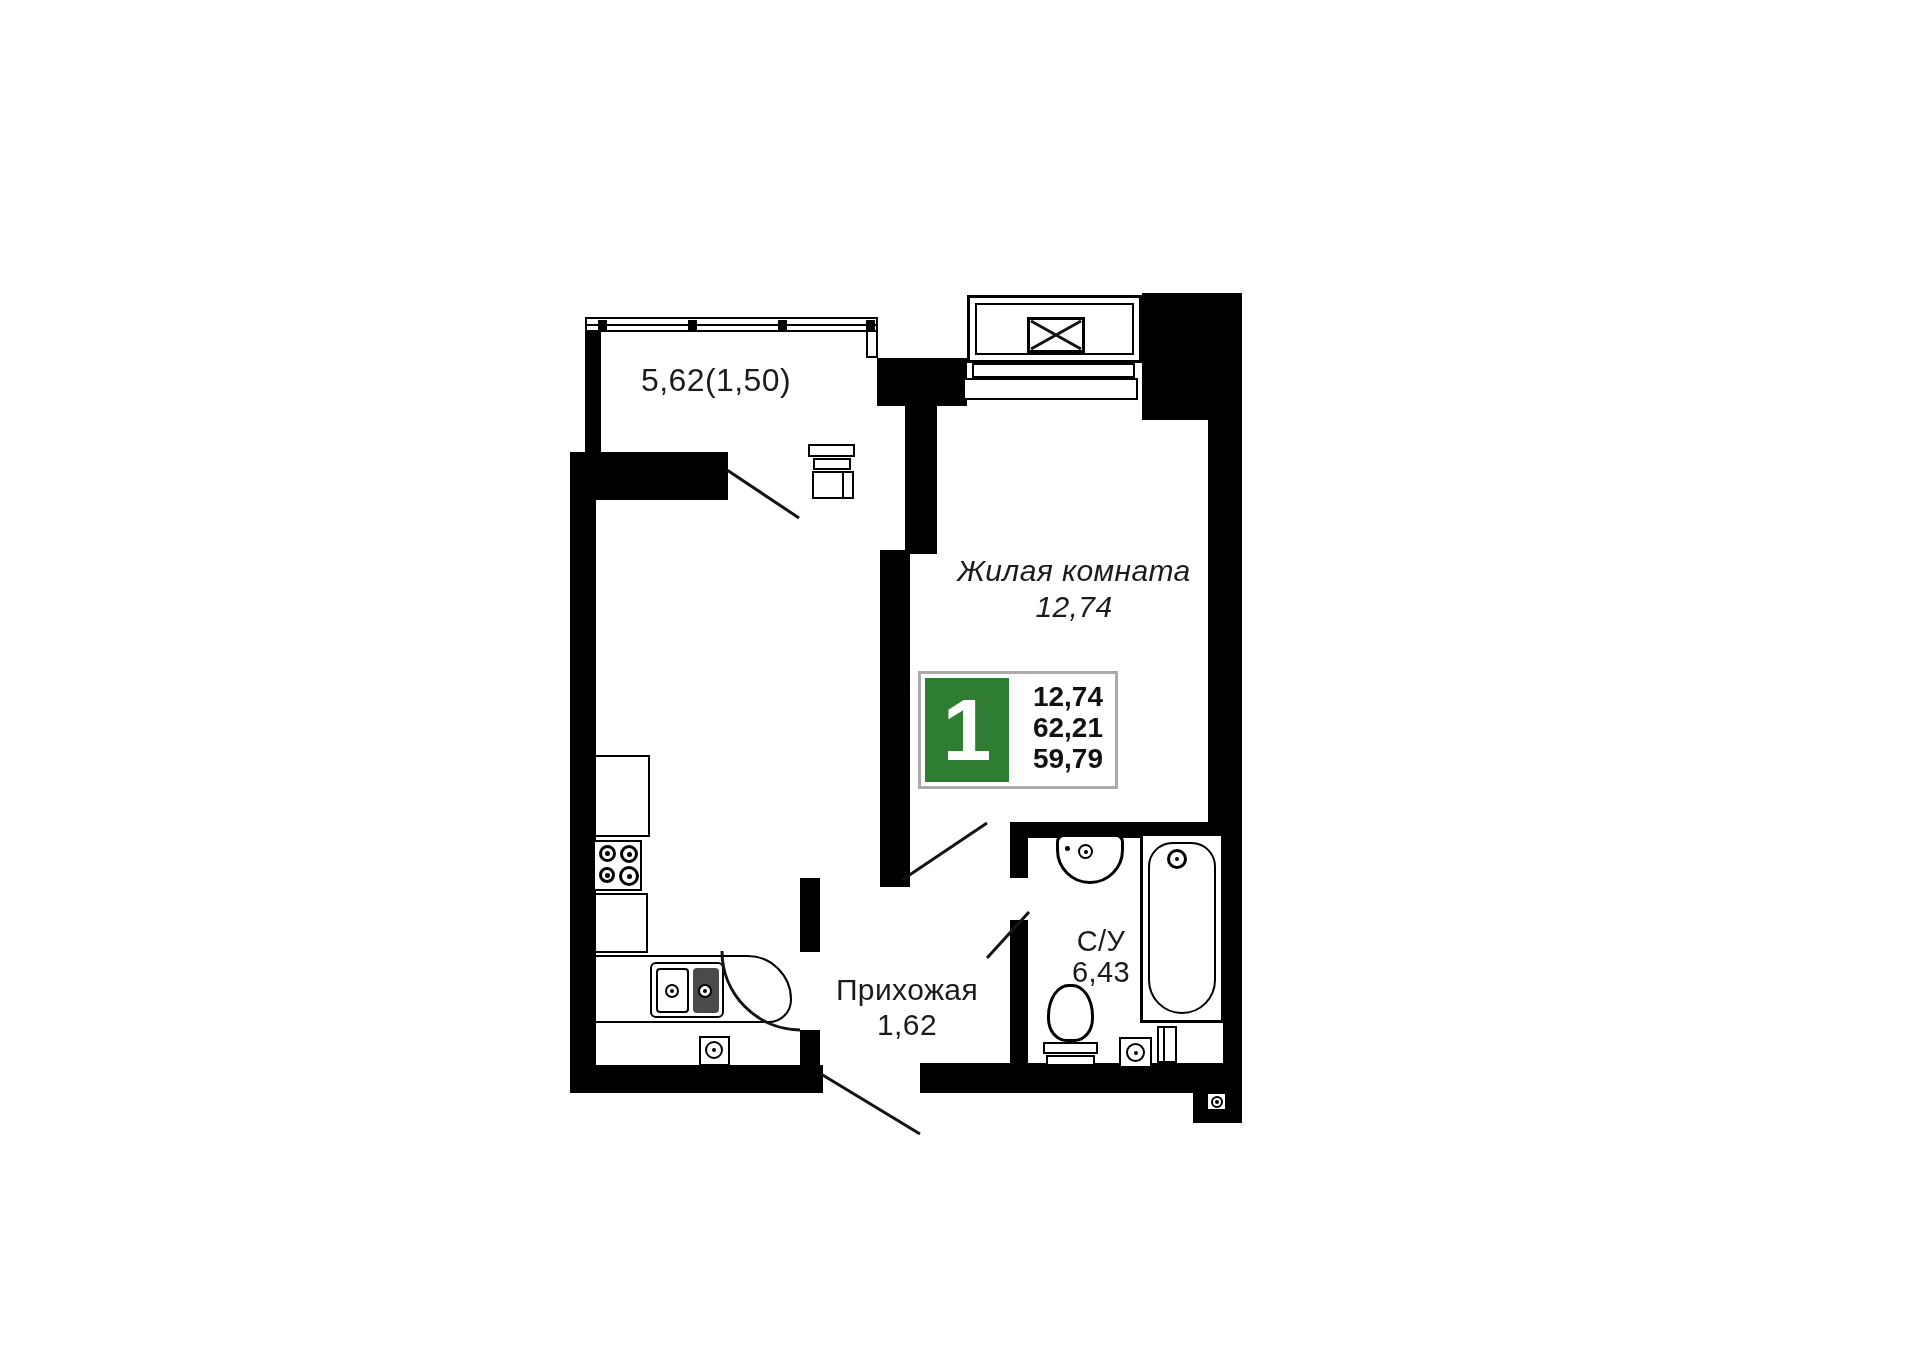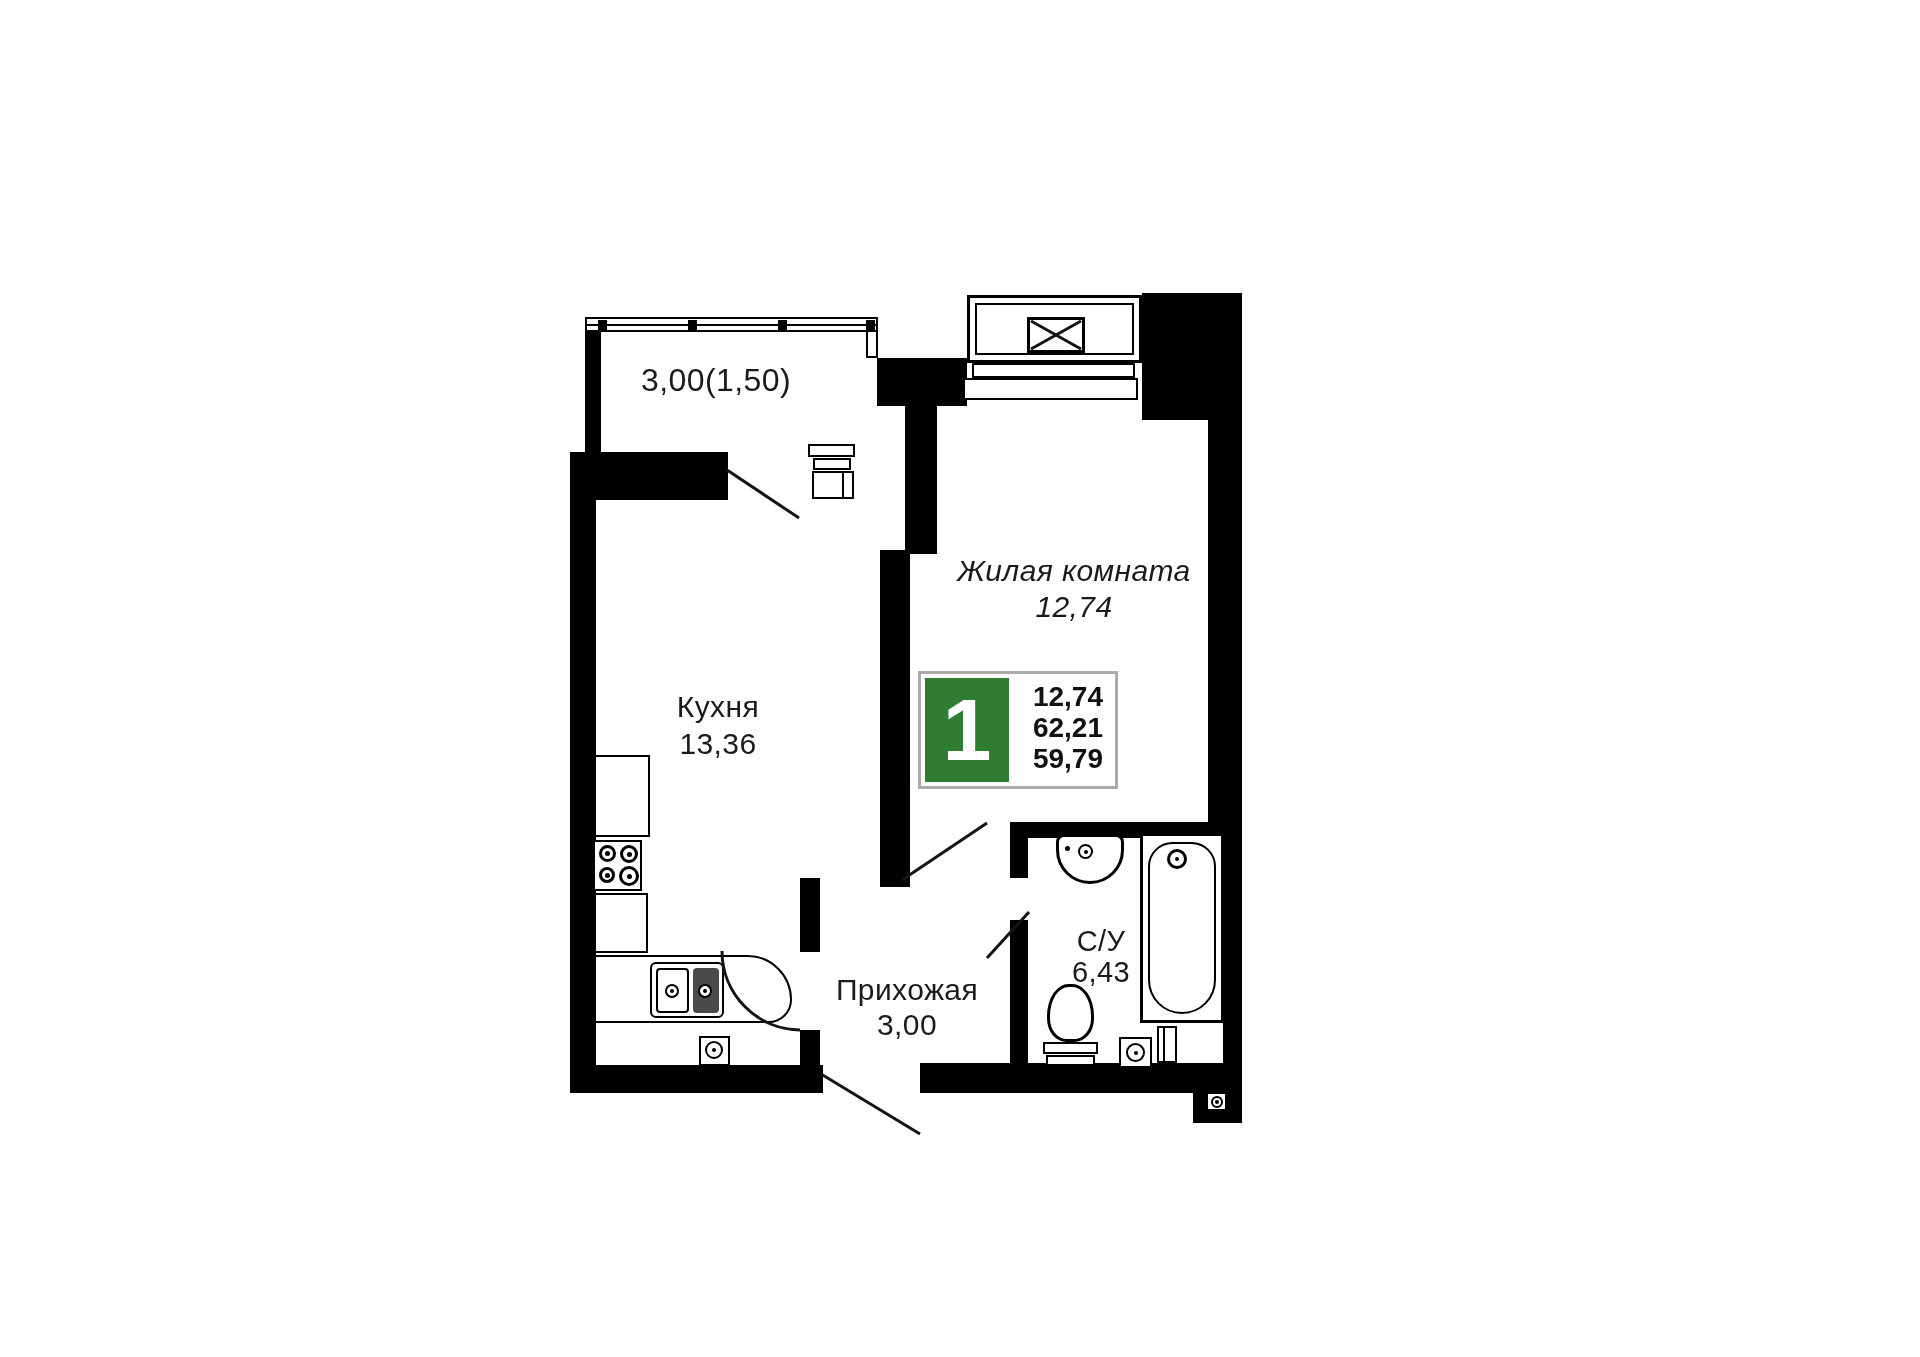--- a/index.html
+++ b/index.html
@@ -119,7 +119,7 @@
   </svg>
 
   <div class="label" style="left:591px;top:362px;width:250px;font-size:32px;">
-    <div>3,00(1,50)</div>
+    <div>5,62(1,50)</div>
   </div>
 
   <div class="label" style="left:598px;top:688px;width:240px;">

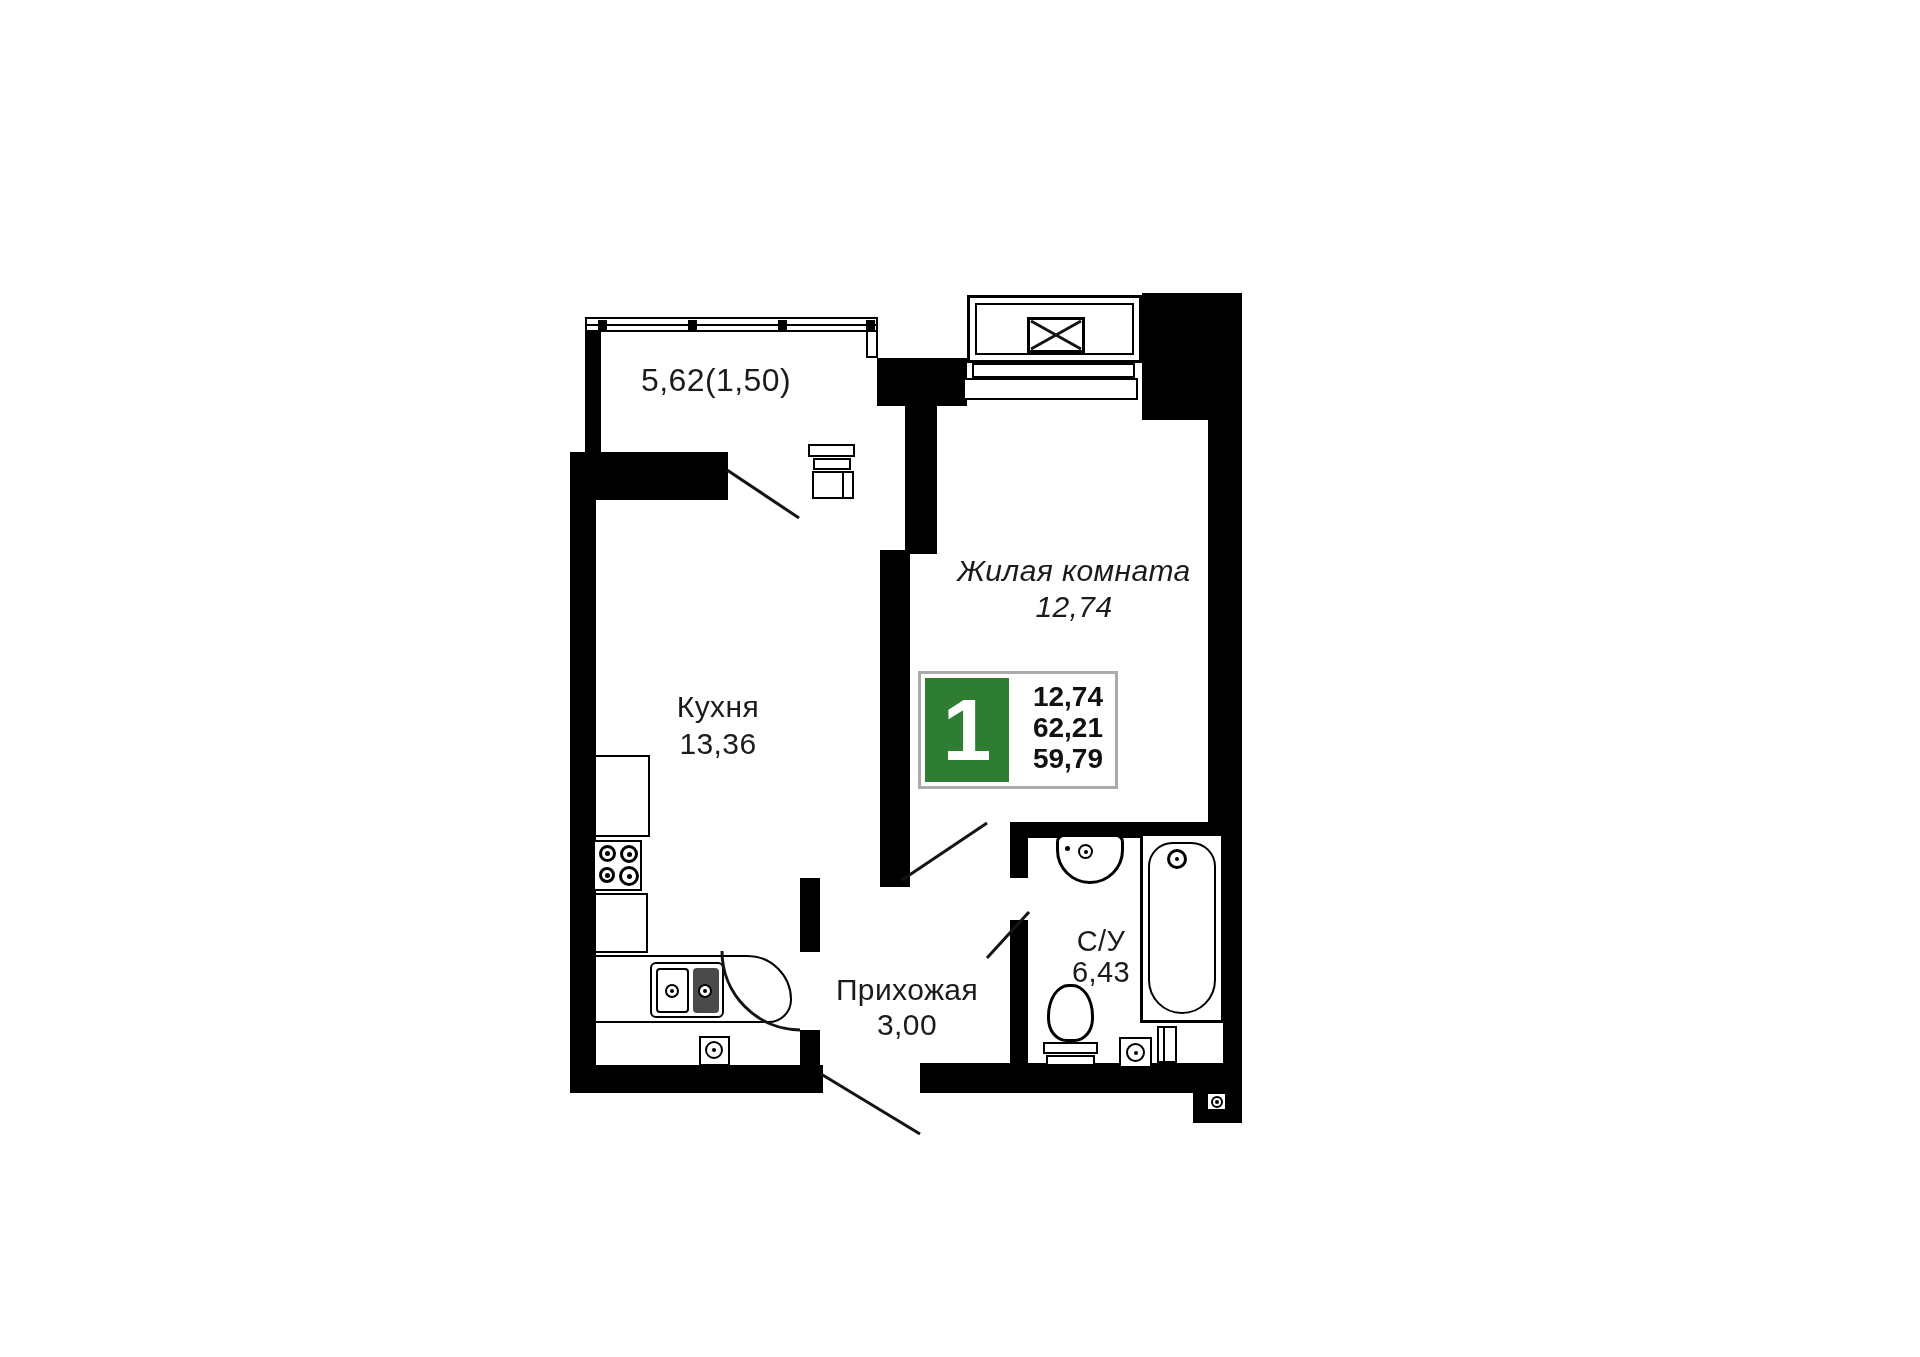--- a/index.html
+++ b/index.html
@@ -122,10 +122,6 @@
     <div>5,62(1,50)</div>
   </div>
 
-  <div class="label" style="left:598px;top:688px;width:240px;">
-    <div>Кухня</div>
-    <div>13,36</div>
-  </div>
 
   <div class="label" style="left:942px;top:553px;width:264px;line-height:36px;font-style:italic;">
     <div>Жилая комната</div>

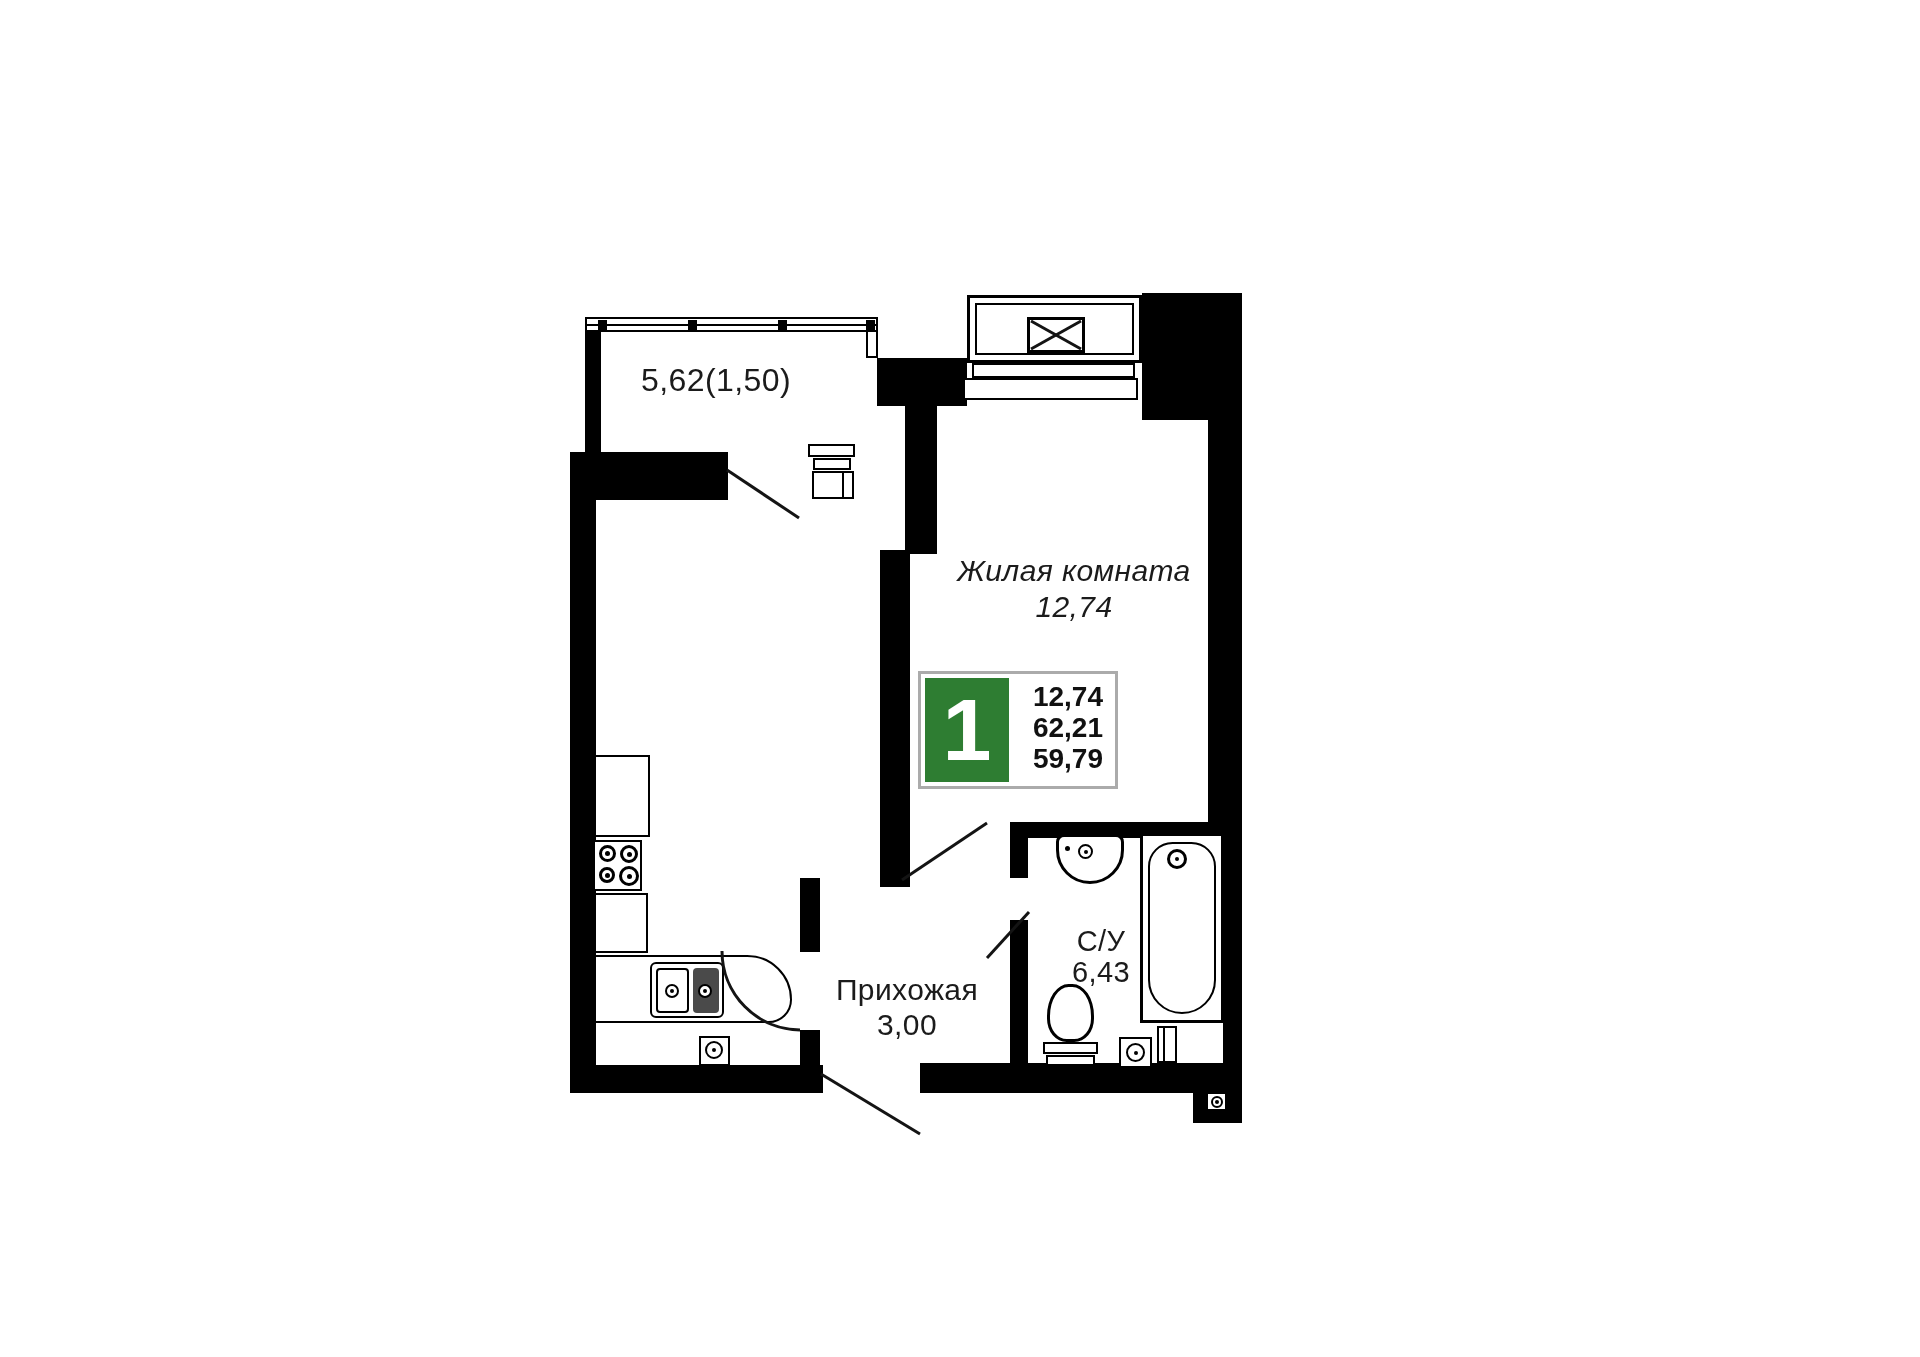--- a/index.html
+++ b/index.html
@@ -130,7 +130,7 @@
 
   <div class="label" style="left:787px;top:972px;width:240px;line-height:35px;">
     <div>Прихожая</div>
-    <div>3,00</div>
+    <div>1,62</div>
   </div>
 
   <div class="label" style="left:1021px;top:926px;width:160px;font-size:29px;line-height:31px;">

